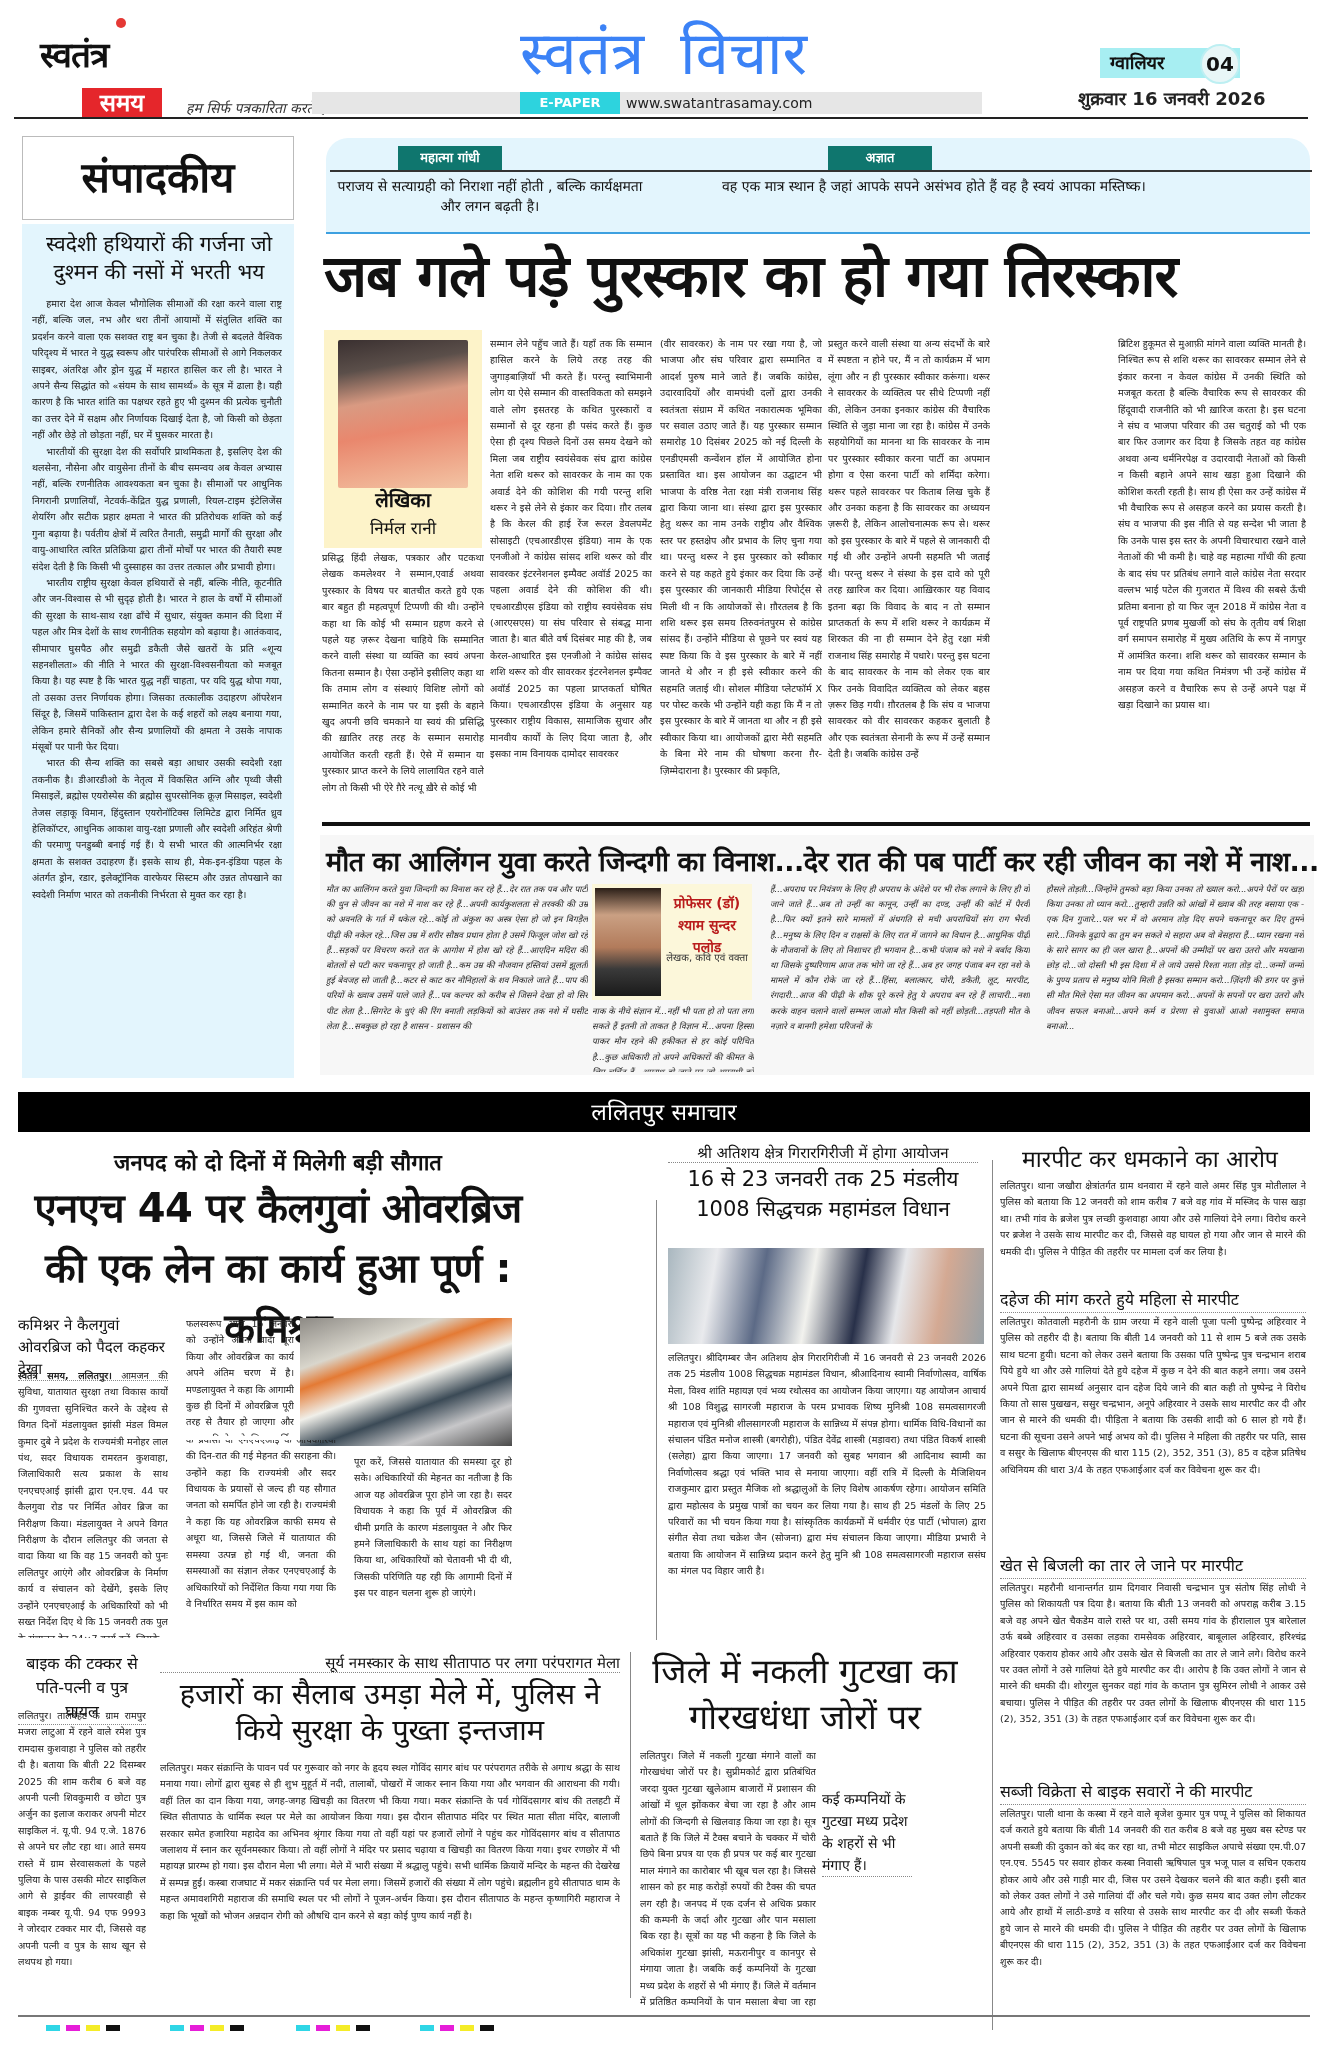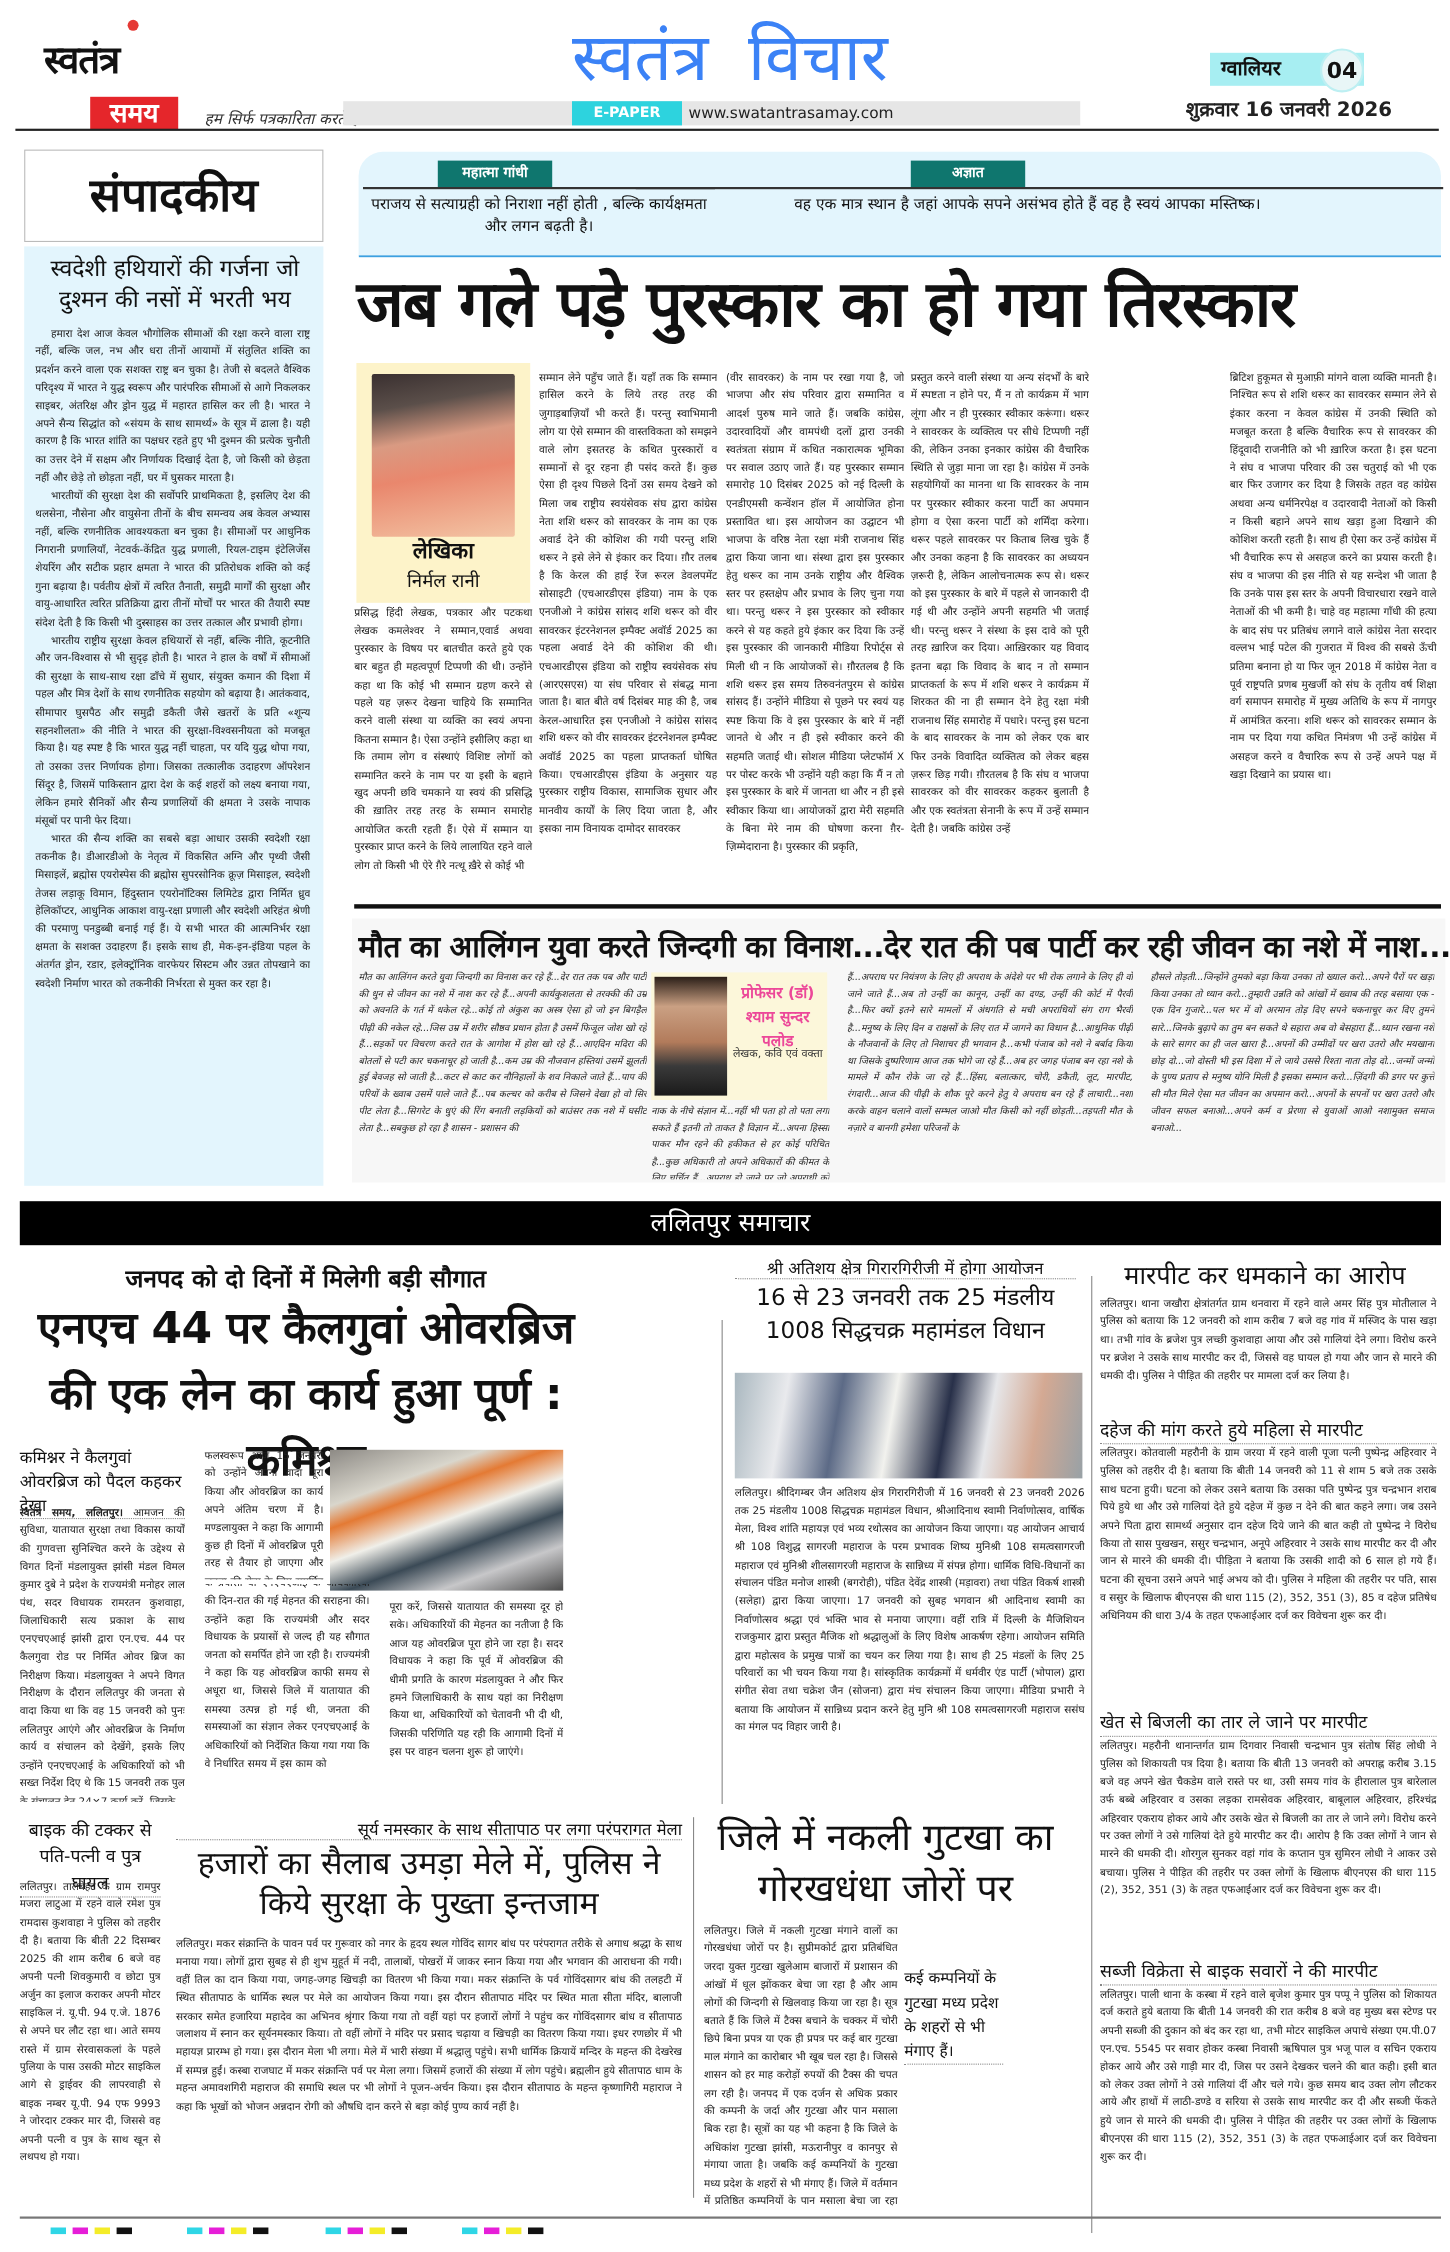--- a/index.html
+++ b/index.html
@@ -45,7 +45,7 @@
 .sec2-bg{left:320px;top:835px;width:994px;height:240px;background:#f7f7f7}
 .prof-box{left:592px;top:884px;width:160px;height:116px;background:#fcf7da}
 .prof-photo{left:595px;top:888px;width:66px;height:108px;background:linear-gradient(180deg,#2b1f18 0%,#caa083 25%,#b27b5b 55%,#3a3a3a 75%,#1a1a1a 100%)}
-.prof-name{left:664px;top:892px;width:86px;font-size:14px;line-height:22px;color:#ec4899;text-align:center;font-weight:700}
+.prof-name{left:664px;top:892px;width:86px;font-size:14px;line-height:22px;color:#b91c1c;text-align:center;font-weight:700}
 .prof-role{left:664px;top:950px;width:86px;font-size:10px;text-align:center;color:#333}
 
 .lal-bar{left:18px;top:1092px;width:1292px;height:40px;background:#000;color:#fff;font-size:23px;line-height:40px;text-align:center}

